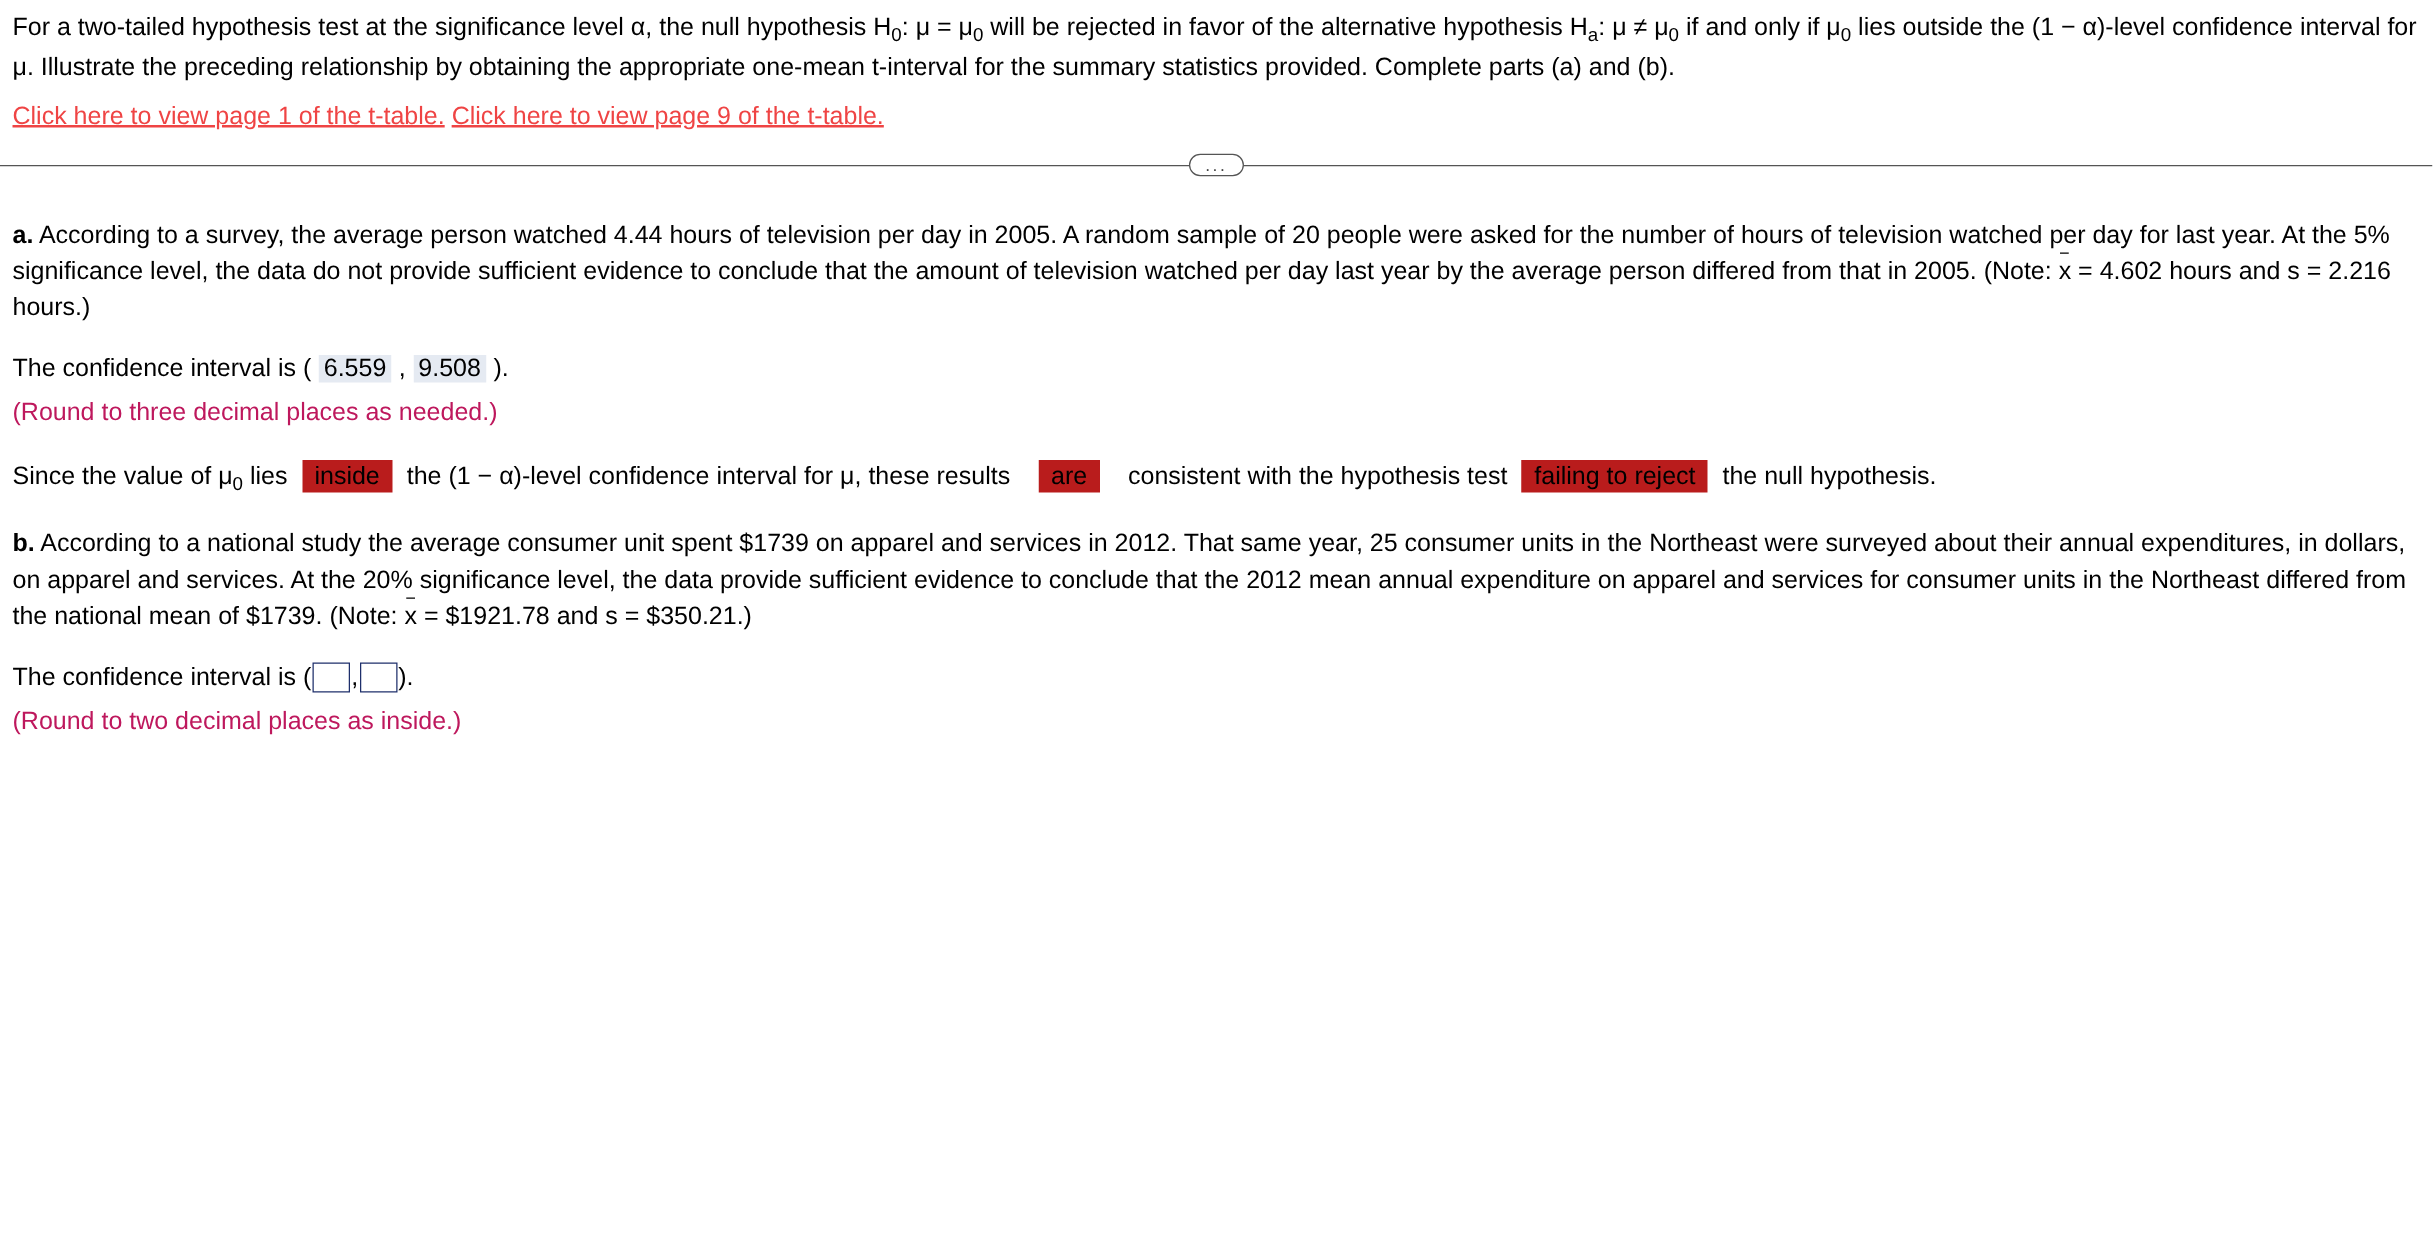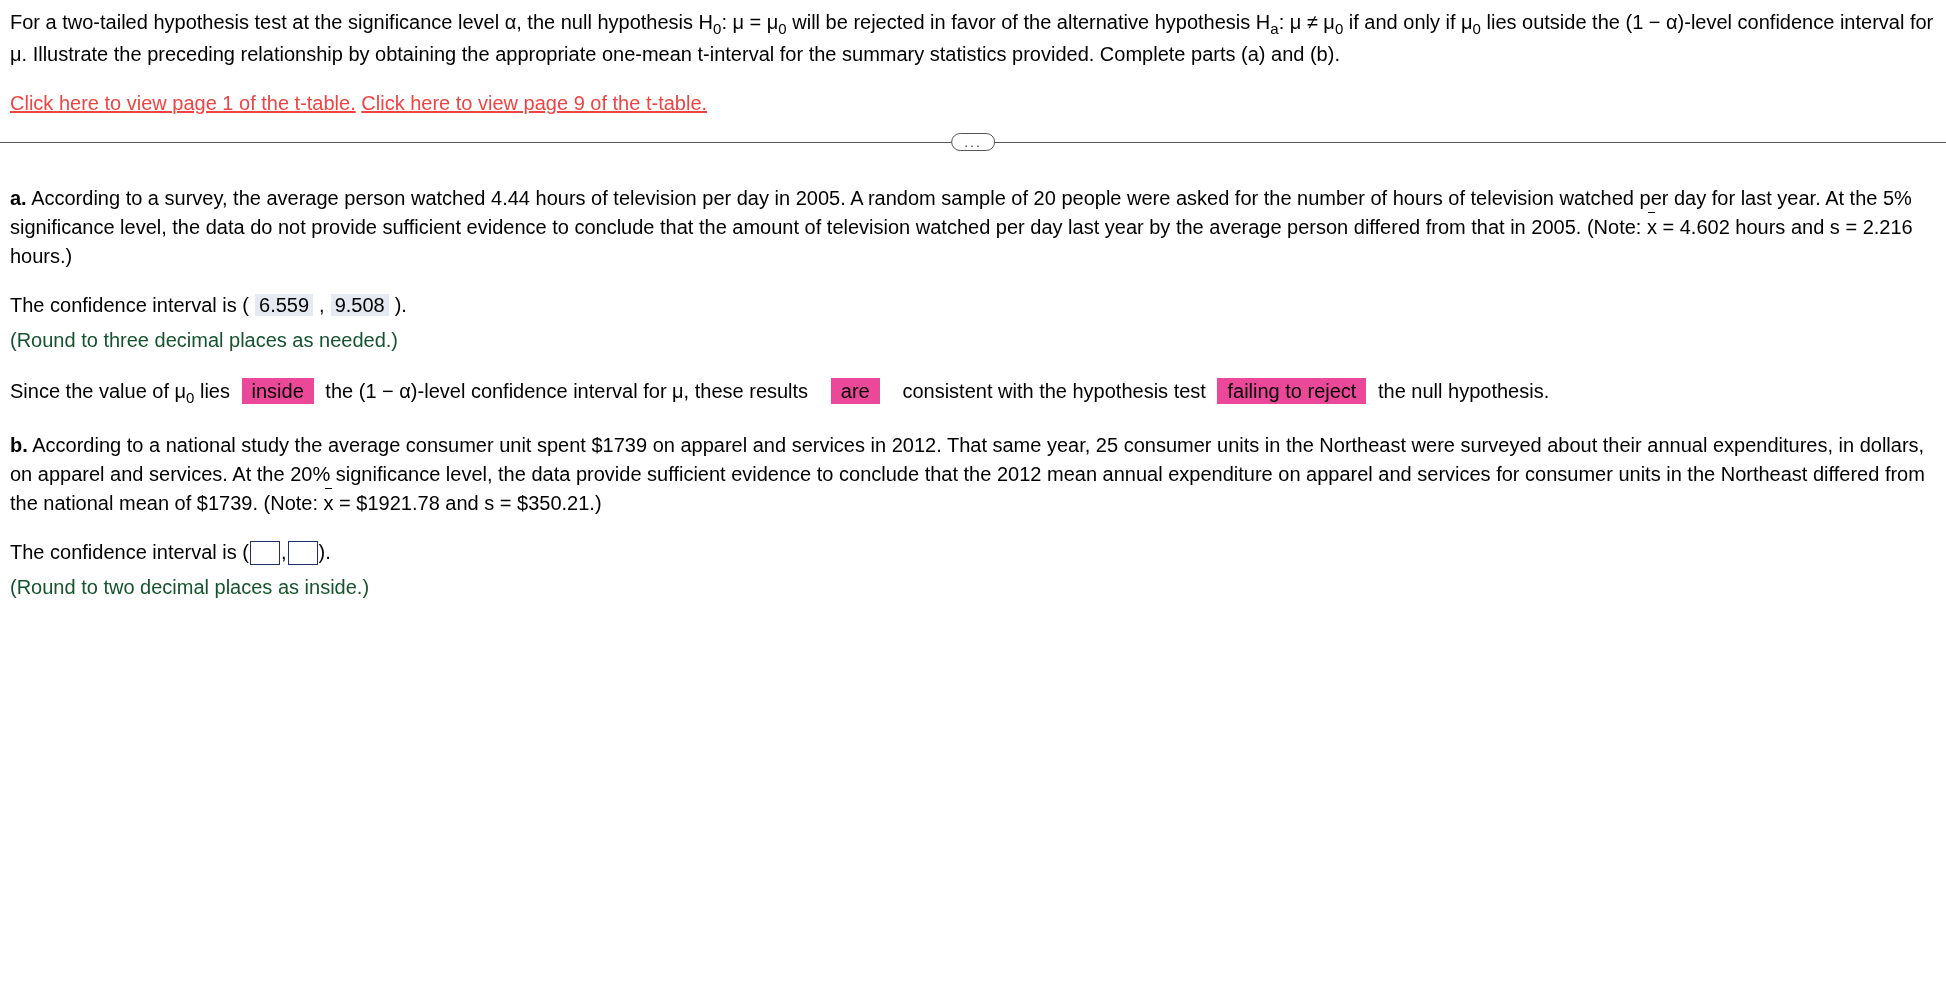--- a/index.html
+++ b/index.html
@@ -12,7 +12,7 @@
     line-height: 1.45;
   }
   .problem-text {
-    margin-bottom: 20px;
+    margin-bottom: 10px;
   }
   a.ttable {
     color: #ef4444;

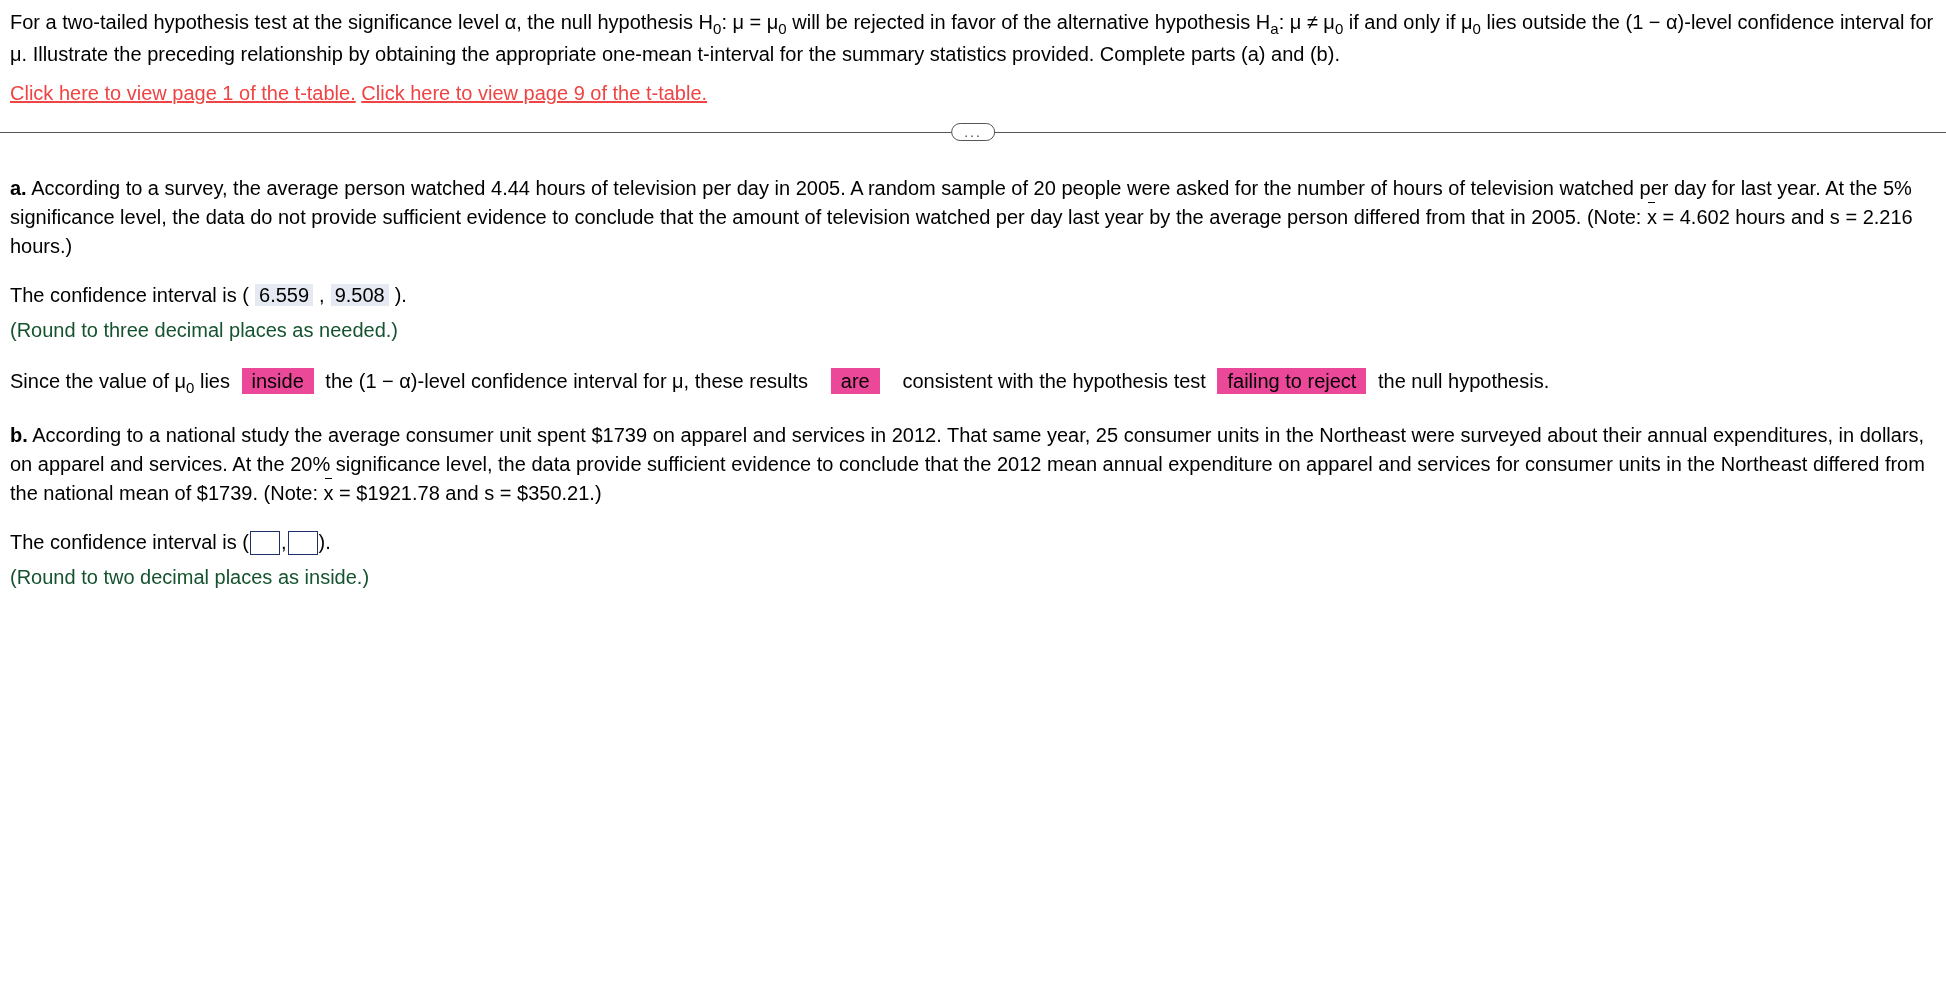--- a/index.html
+++ b/index.html
@@ -55,7 +55,7 @@
     padding: 2px 10px;
   }
   .instr {
-    color: #14532d;
+    color: #be185d;
     margin-bottom: 22px;
   }
   .sentence { margin-bottom: 22px; }

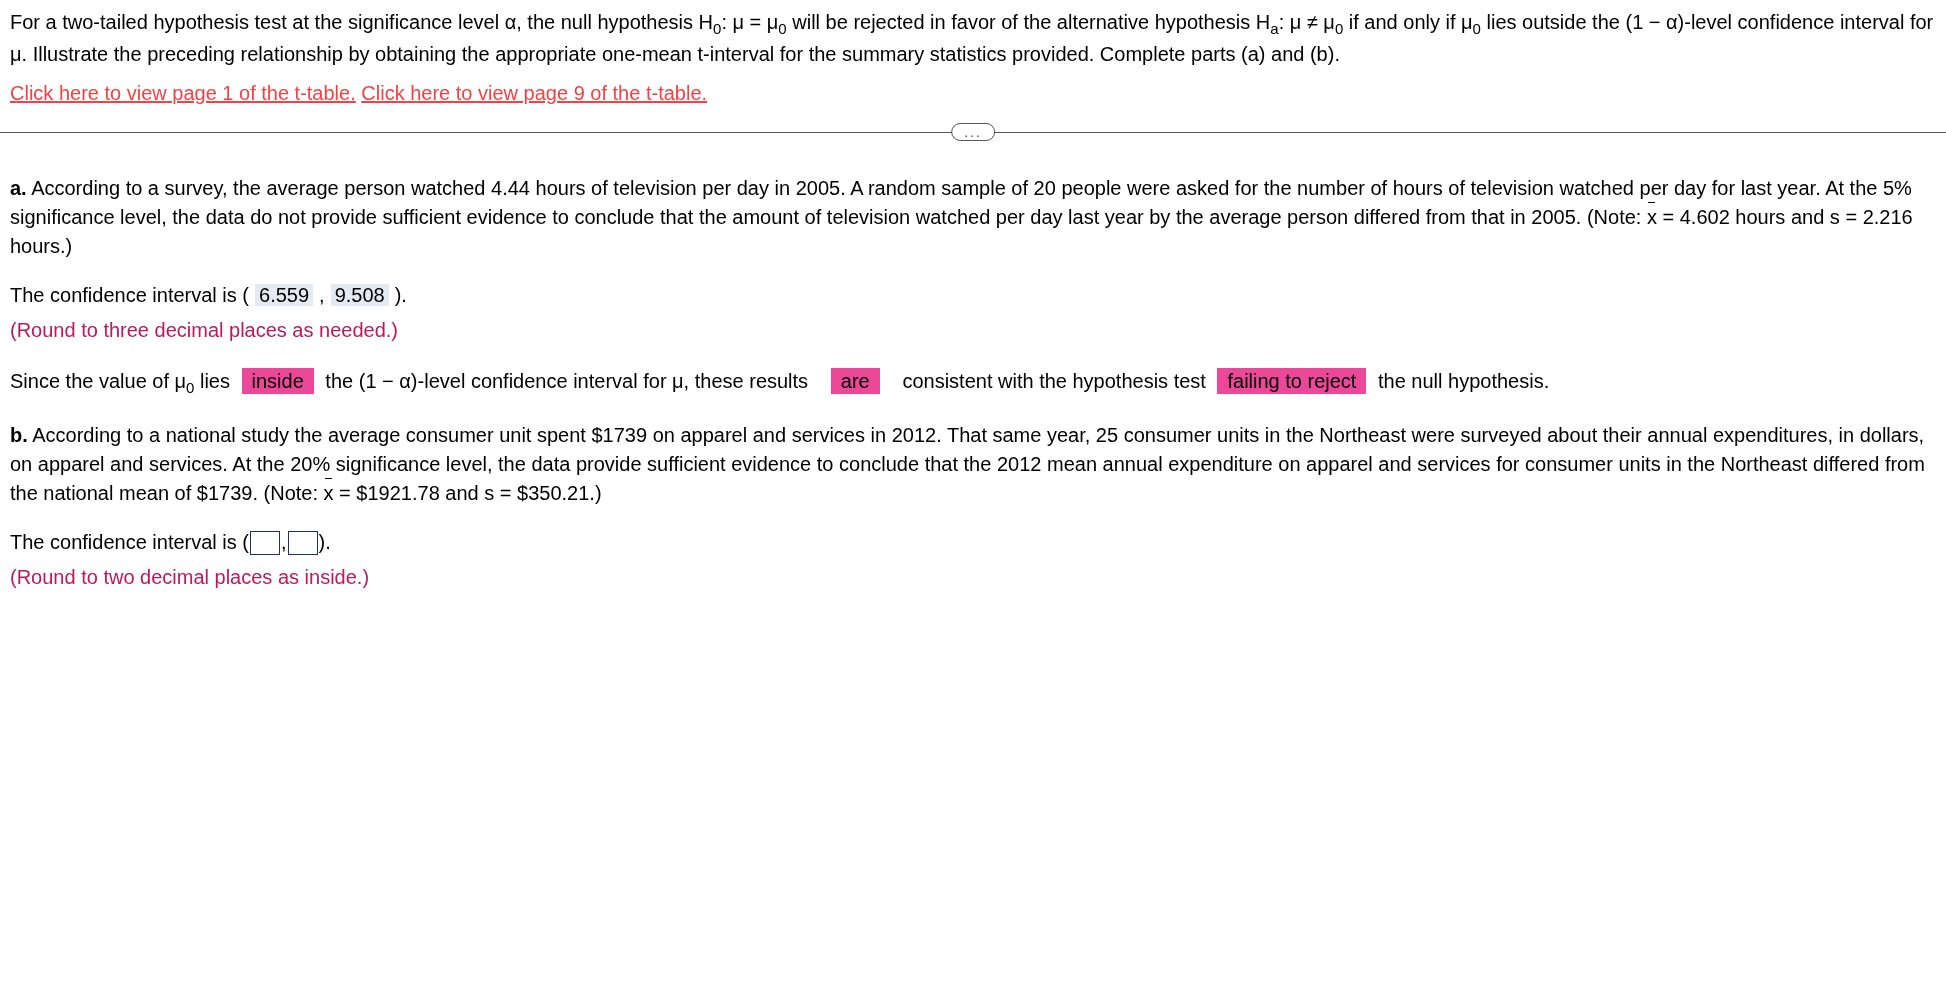--- a/index.html
+++ b/index.html
@@ -51,7 +51,7 @@
     padding: 0 4px;
   }
   .dd-filled {
-    background: #ec4899;
+    background: #b91c1c;
     padding: 2px 10px;
   }
   .instr {

